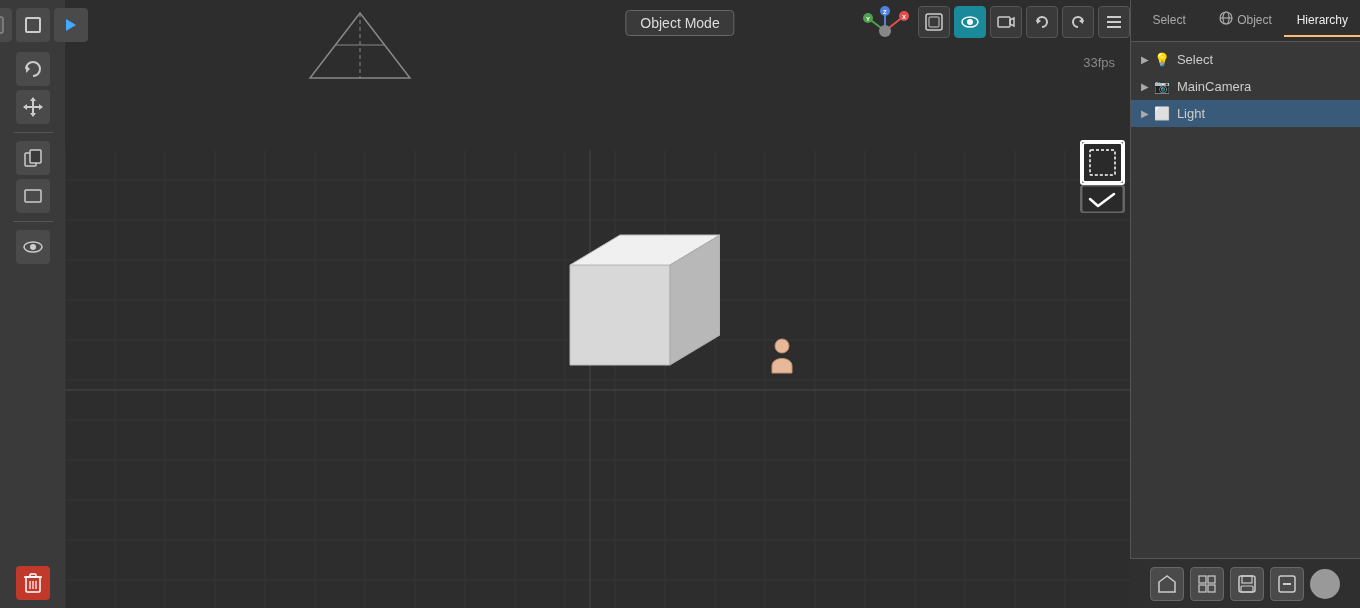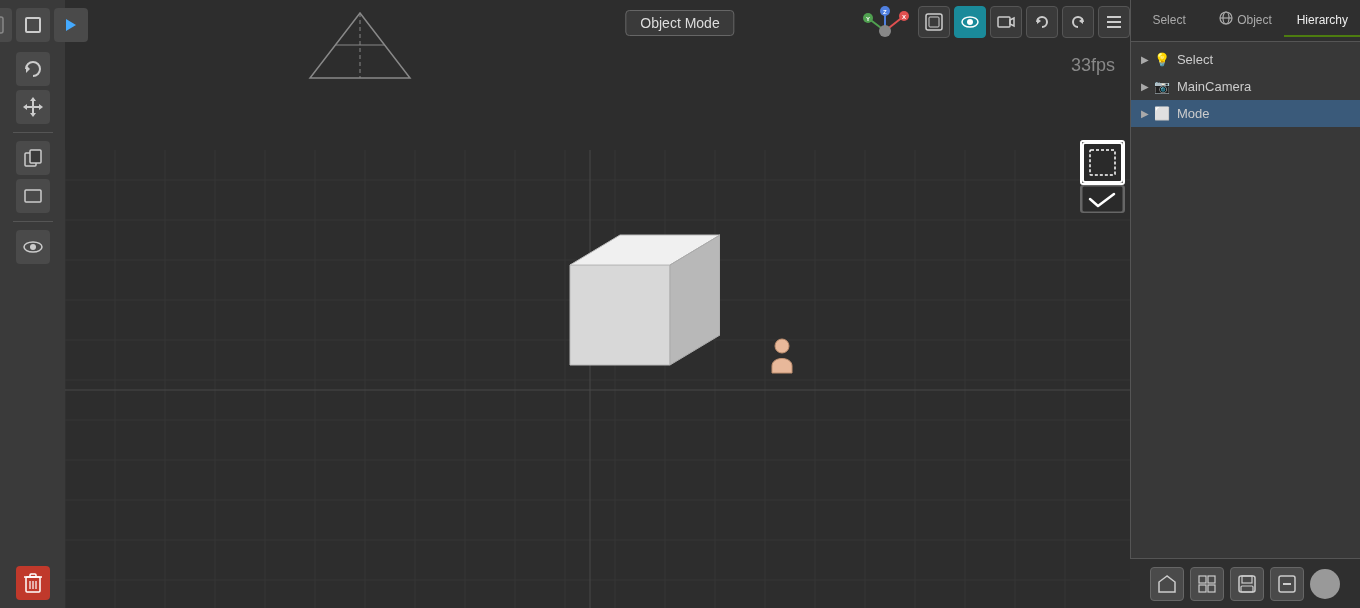--- a/index.html
+++ b/index.html
@@ -192,7 +192,7 @@
 
     .panel-tab.active {
       color: #eee;
-      border-bottom: 2px solid #4d7c0f;
+      border-bottom: 2px solid #fdba74;
     }
 
     .panel-tab-with-icon {

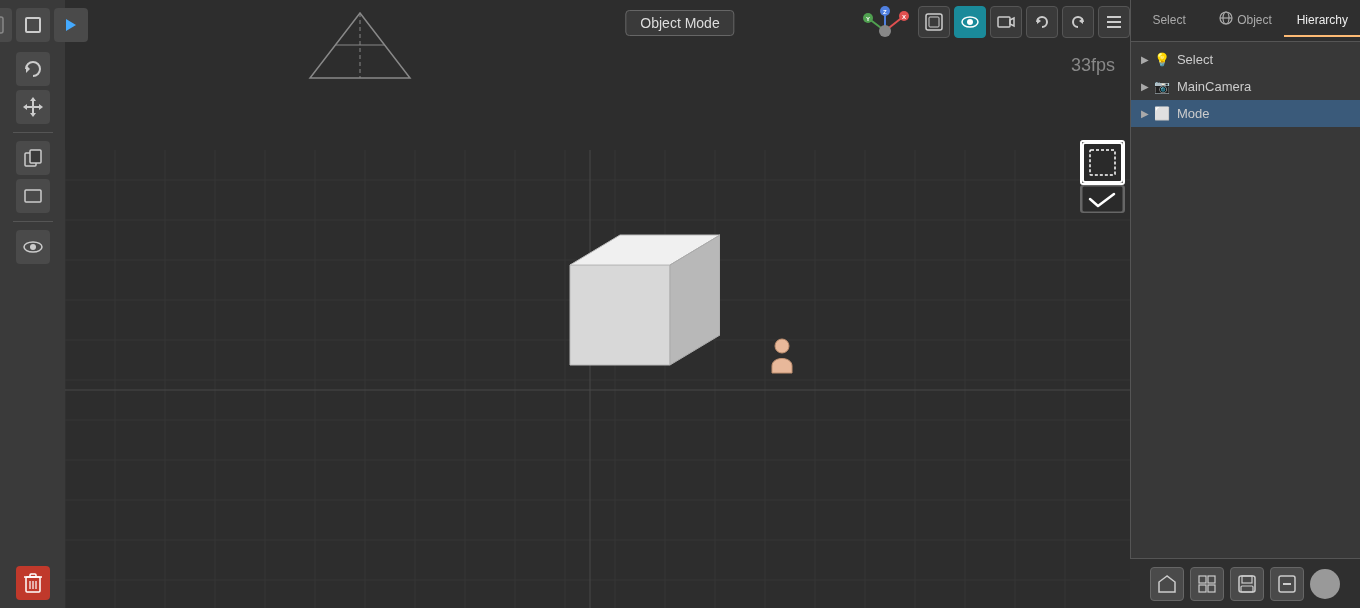--- a/index.html
+++ b/index.html
@@ -101,7 +101,7 @@
       top: 55px;
       right: 245px;
       color: #888;
-      font-size: 18px;
+      font-size: 13px;
       z-index: 20;
     }
 

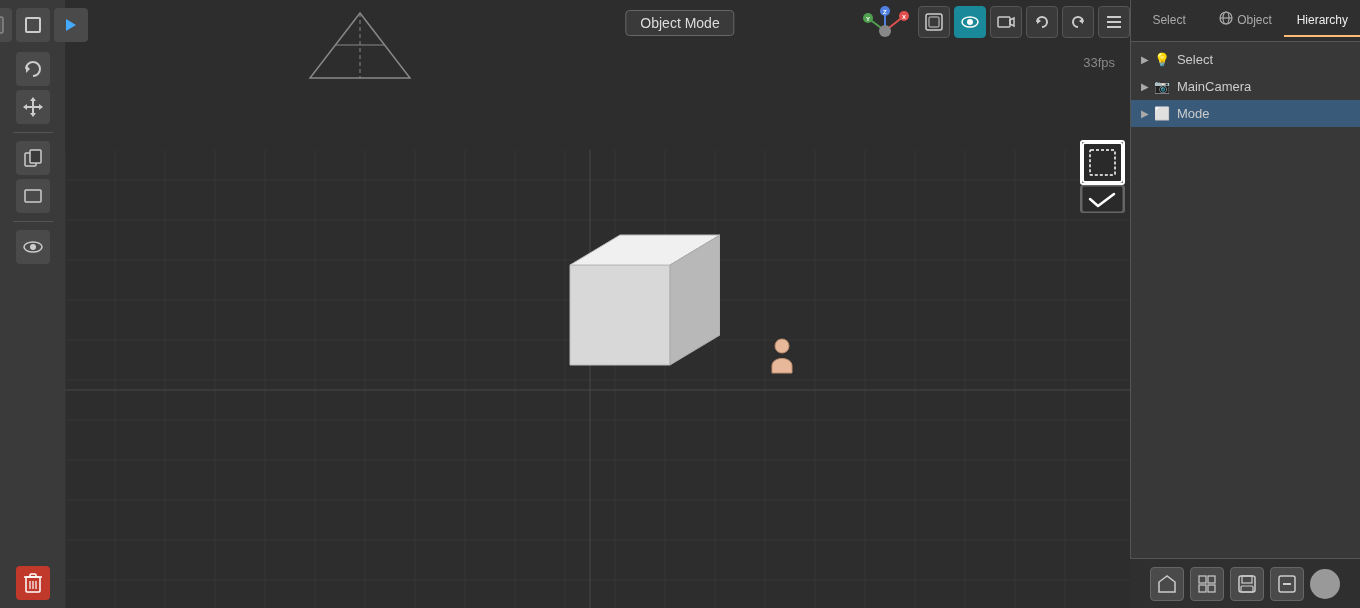--- a/index.html
+++ b/index.html
@@ -563,7 +563,7 @@
     <div class="hierarchy-item selected">
       <span class="hierarchy-arrow">▶</span>
       <span style="font-size:13px;color:#aaa;">⬜</span>
-      <span>Mode</span>
+      <span>Light</span>
     </div>
   </div>
 

